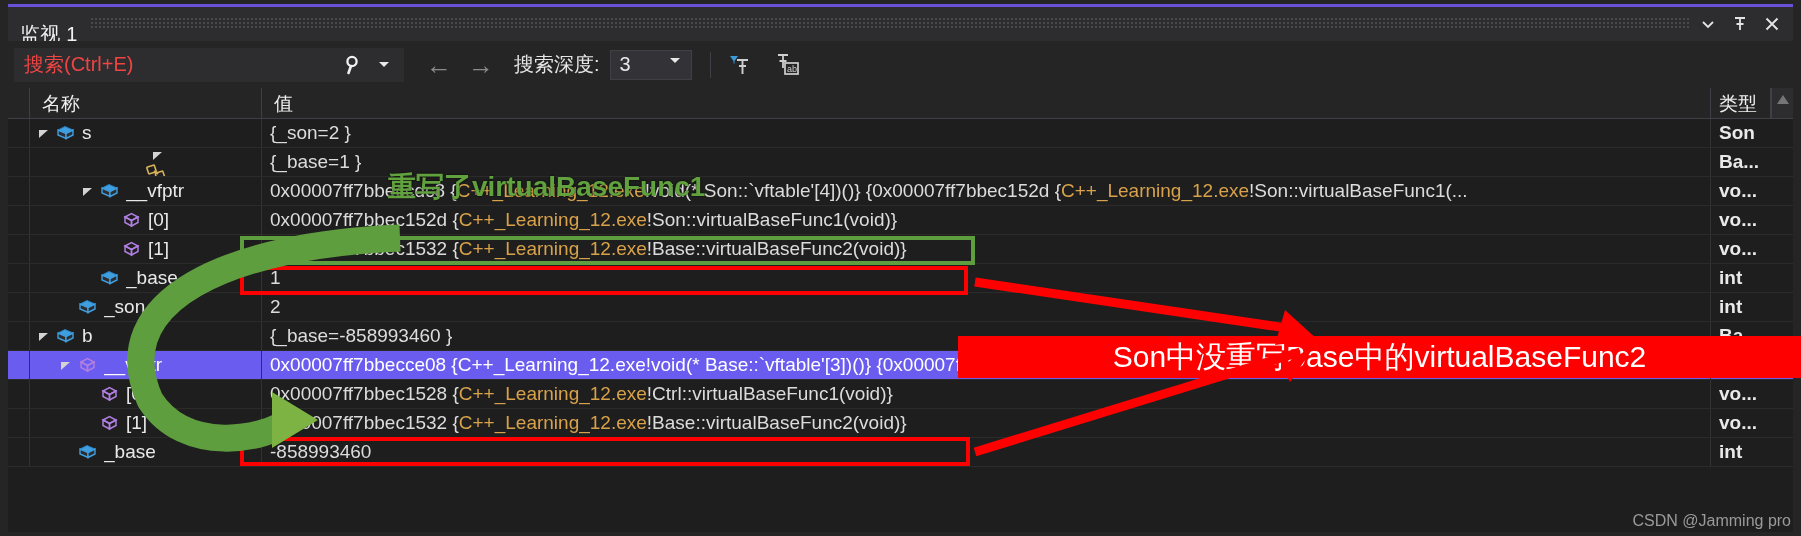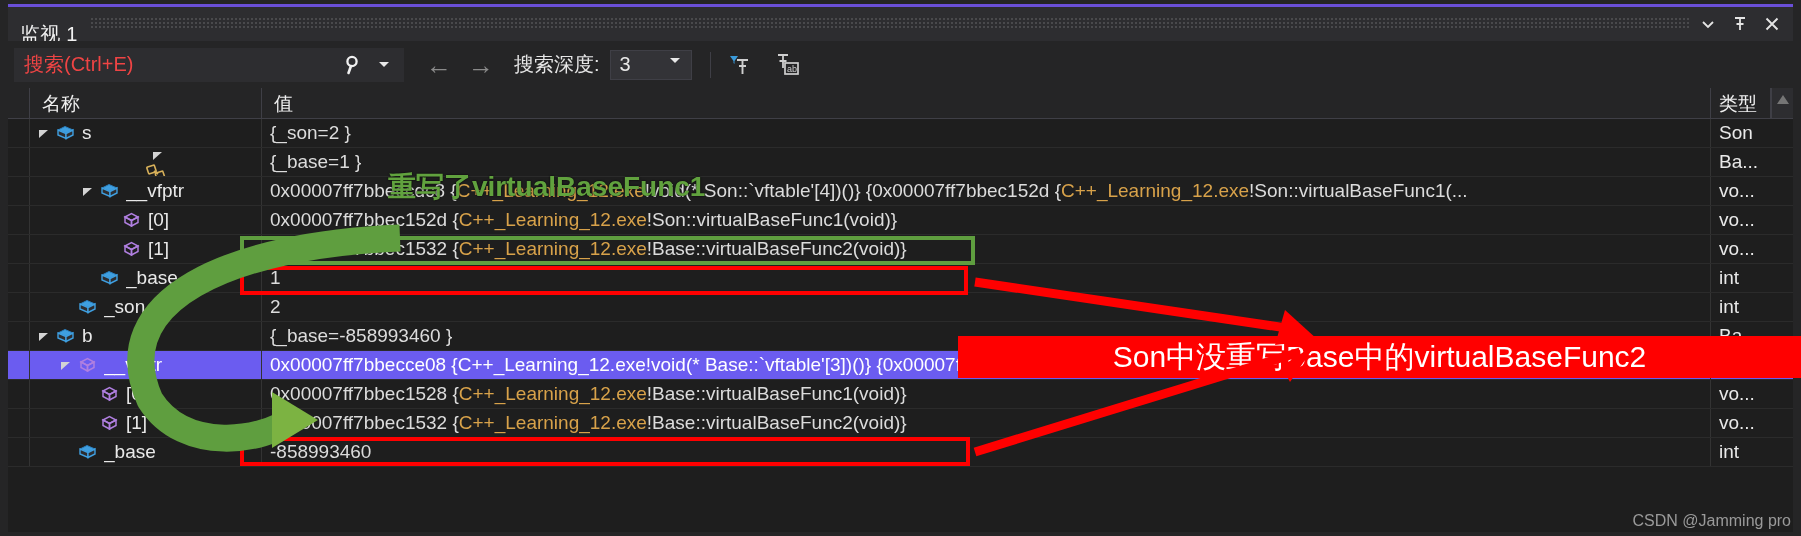--- a/index.html
+++ b/index.html
@@ -103,7 +103,7 @@
   }
   .r-type {
     width:60px; flex:0 0 60px; display:flex; align-items:center;
-    color:#e9e9e9; font-size:19px; padding-left:8px; white-space:nowrap; overflow:hidden;
+    color:#e9e9e9; font-size:19px; padding-left:8px; white-space:nowrap; overflow:hidden;font-weight:bold;
   }
   .r-sb { width:22px; flex:0 0 22px; background:#1e1e1e; }
   .row.sel .r-sb { background:#6b5cf0; }

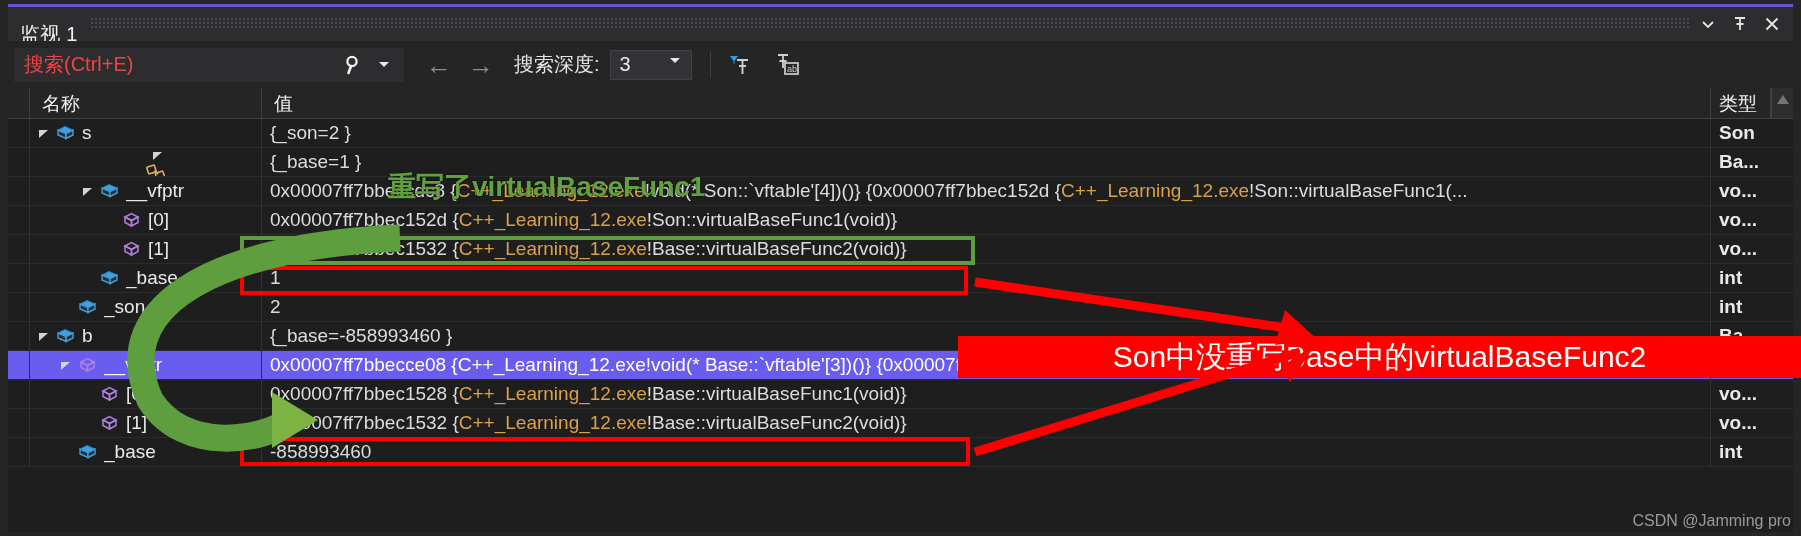--- a/index.html
+++ b/index.html
@@ -440,7 +440,7 @@
             <span class="nm">[0]</span>
           </div>
           <div class="r-value">
-            <span><span class="tok tok-addr">0x00007ff7bbec1528 {</span><span class="tok tok-mod">C++_Learning_12.exe</span><span class="tok tok-addr">!Base::virtualBaseFunc1(void)}</span></span>
+            <span><span class="tok tok-addr">0x00007ff7bbec1528 {</span><span class="tok tok-mod">C++_Learning_12.exe</span><span class="tok tok-addr">!Ctrl::virtualBaseFunc1(void)}</span></span>
           </div>
           <div class="r-type">vo...</div>
           <div class="r-sb"></div>

